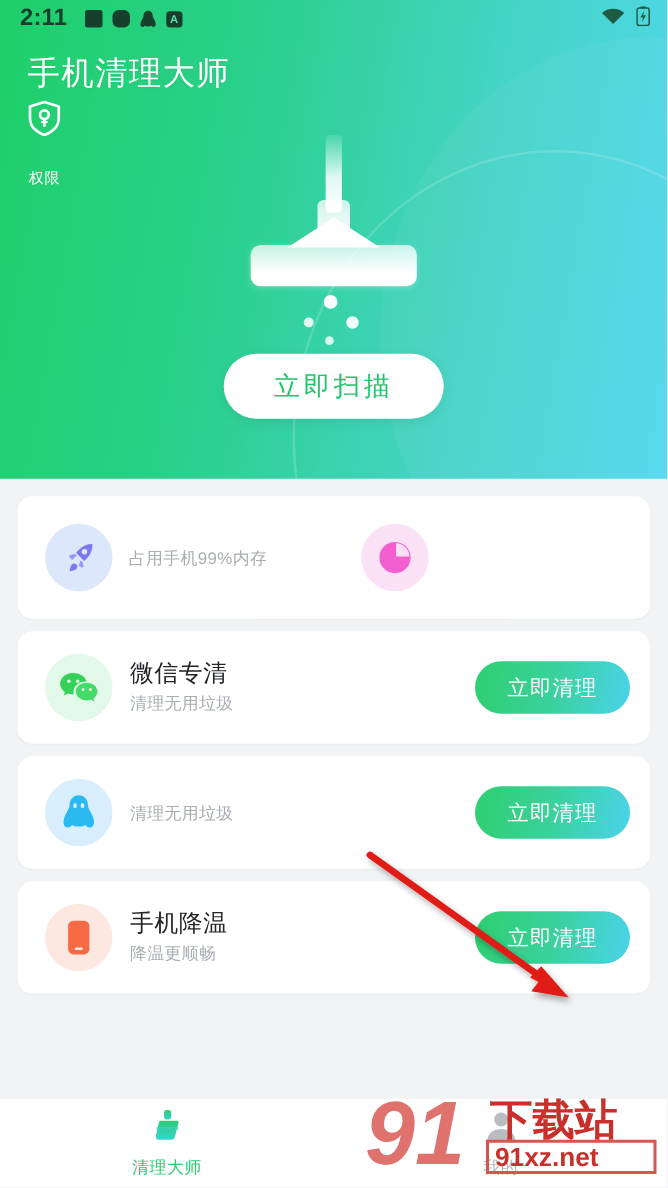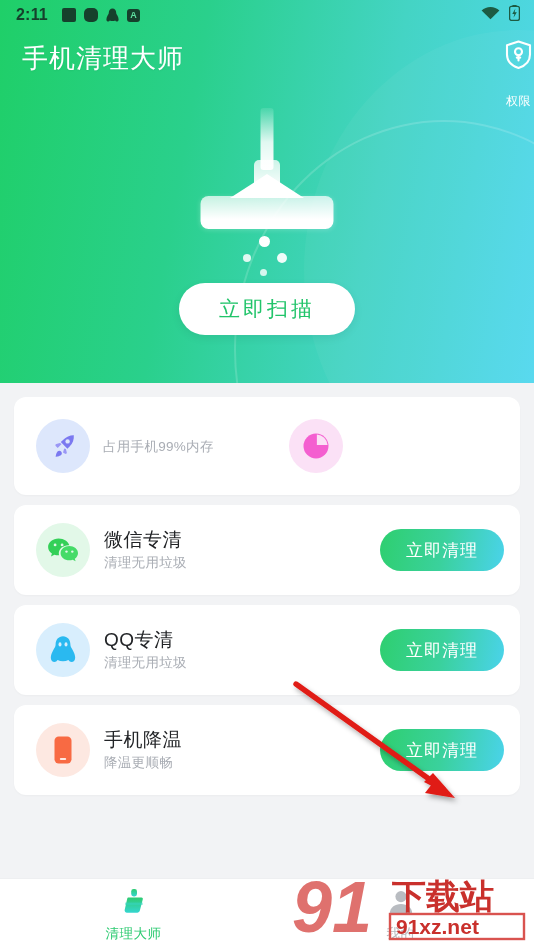--- a/index.html
+++ b/index.html
@@ -40,7 +40,7 @@
     padding: 0 14px 0 16px;
     color: #133f2b;
   }
-  .sb-time { font-size: 16px; font-weight: 600; letter-spacing: .2px; color:#16402c; }
+  .sb-time { font-size: 19px; font-weight: 600; letter-spacing: .2px; color:#16402c; }
   .sb-icons-left { display: flex; align-items: center; gap: 8px; margin-left: 14px; }
   .sb-spacer { flex: 1; }
   .sb-icons-right { display: flex; align-items: center; gap: 9px; }

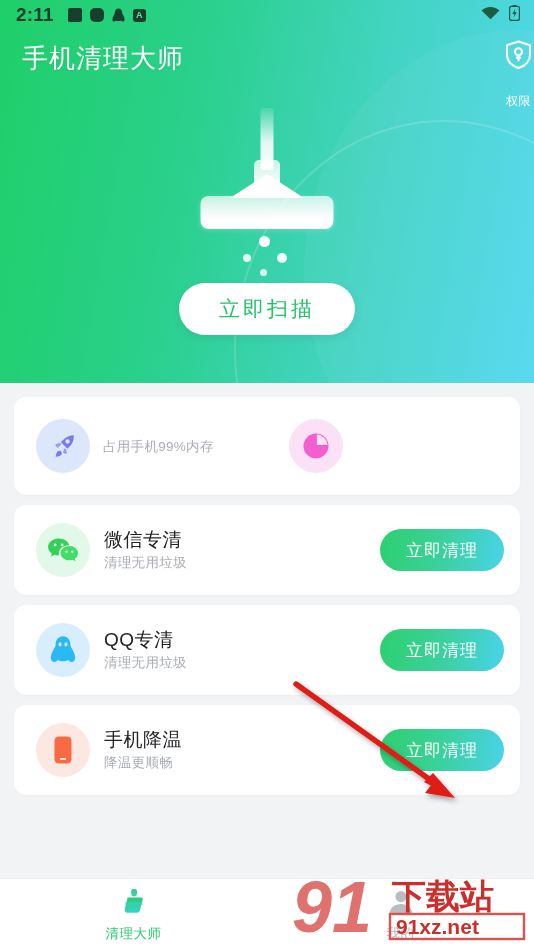--- a/index.html
+++ b/index.html
@@ -58,6 +58,7 @@
     position: relative; z-index: 3;
     display: flex; align-items: flex-start;
     padding: 8px 2px 0 22px;
+    flex-direction: column;
   }
   .app-title {
     color: #ffffff; font-size: 26px; font-weight: 500;

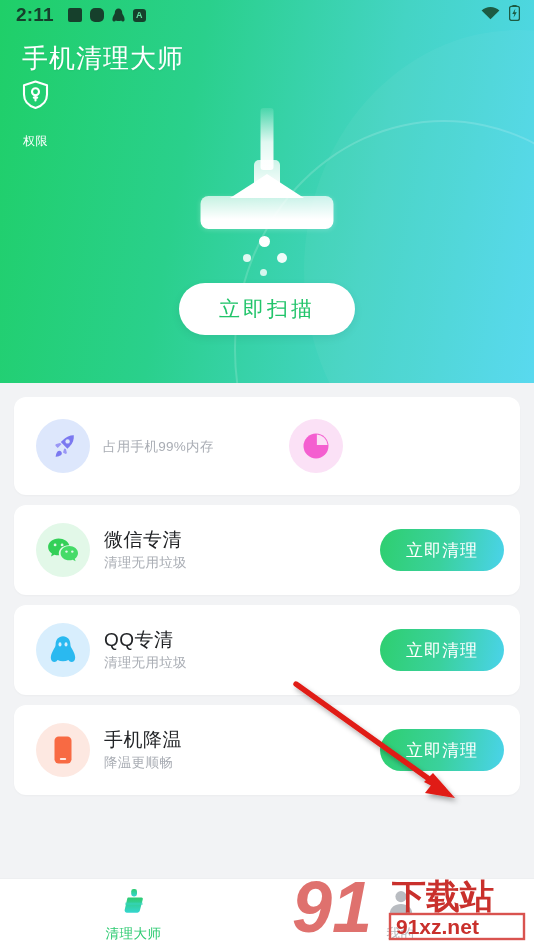--- a/index.html
+++ b/index.html
@@ -282,7 +282,6 @@
           </svg>
         </div>
         <div class="row-txt">
-          <div class="txt-main">QQ专清</div>
           <div class="txt-sub">清理无用垃圾</div>
         </div>
         <button class="clean-btn">立即清理</button>

